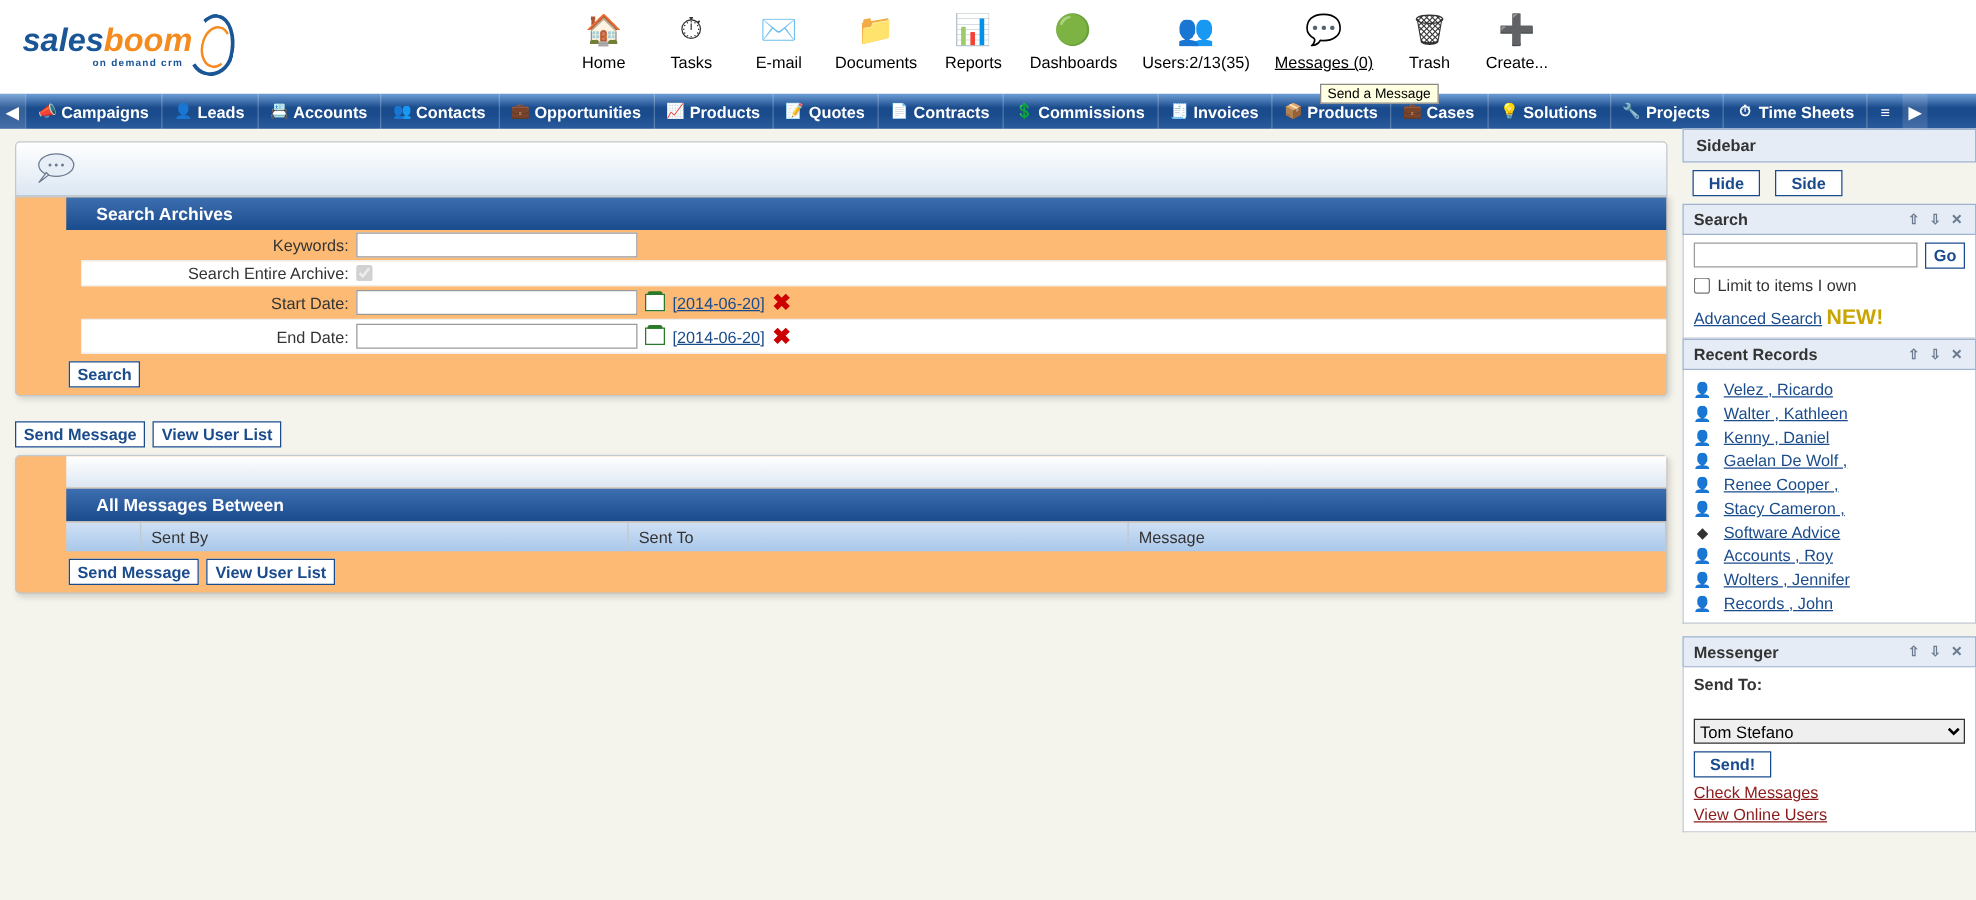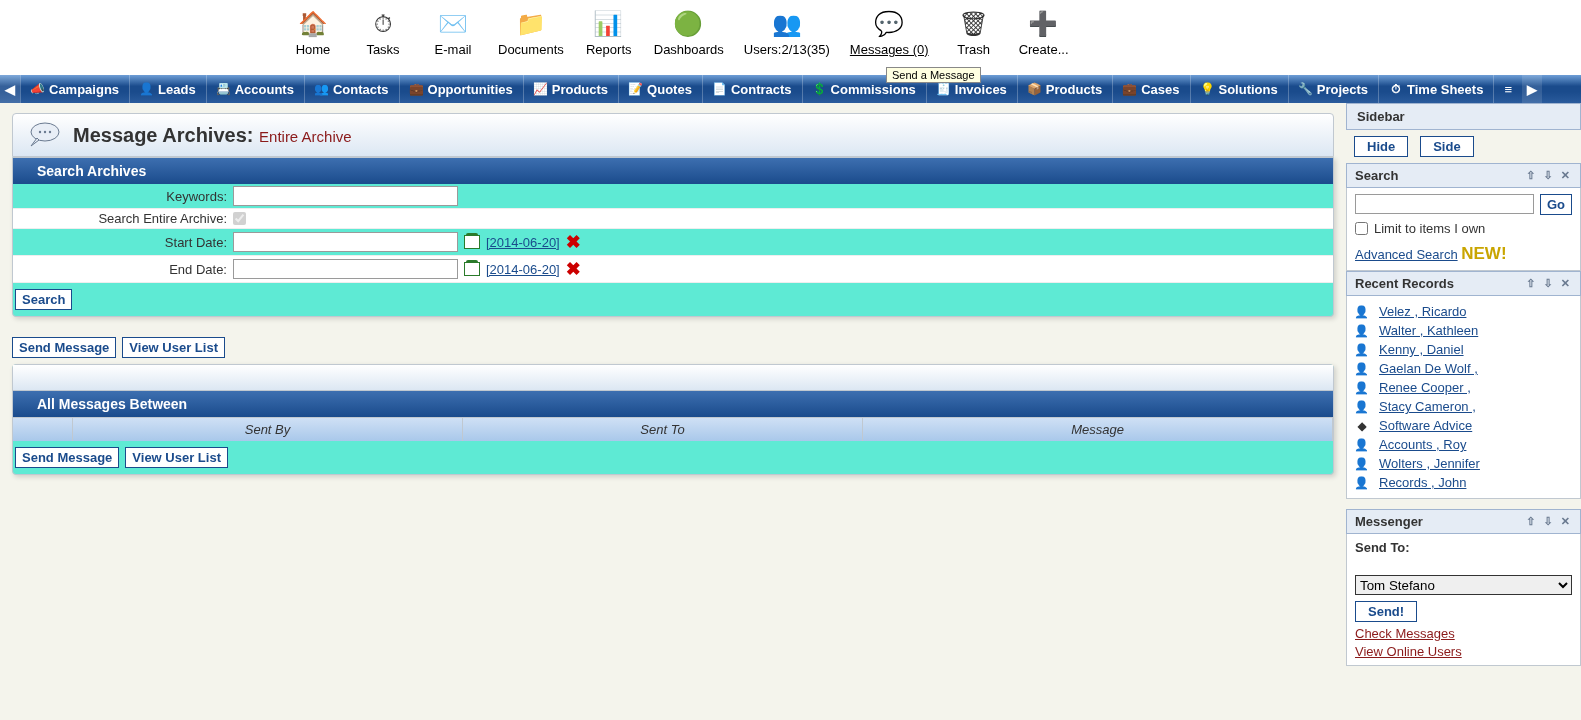--- a/index.html
+++ b/index.html
@@ -93,6 +93,15 @@
 <body>
 
 <div class="top-header">
+  <div>
+    <div class="logo">
+      <div>
+        <span class="logo-text"><span class="logo-sales">sales</span><span class="logo-boom">boom</span></span>
+        <div class="logo-sub">on demand crm</div>
+      </div>
+      <div class="logo-swirl"></div>
+    </div>
+  </div>
   <div class="top-icons">
     <div class="top-icon-item">
         <div class="ico">🏠</div>

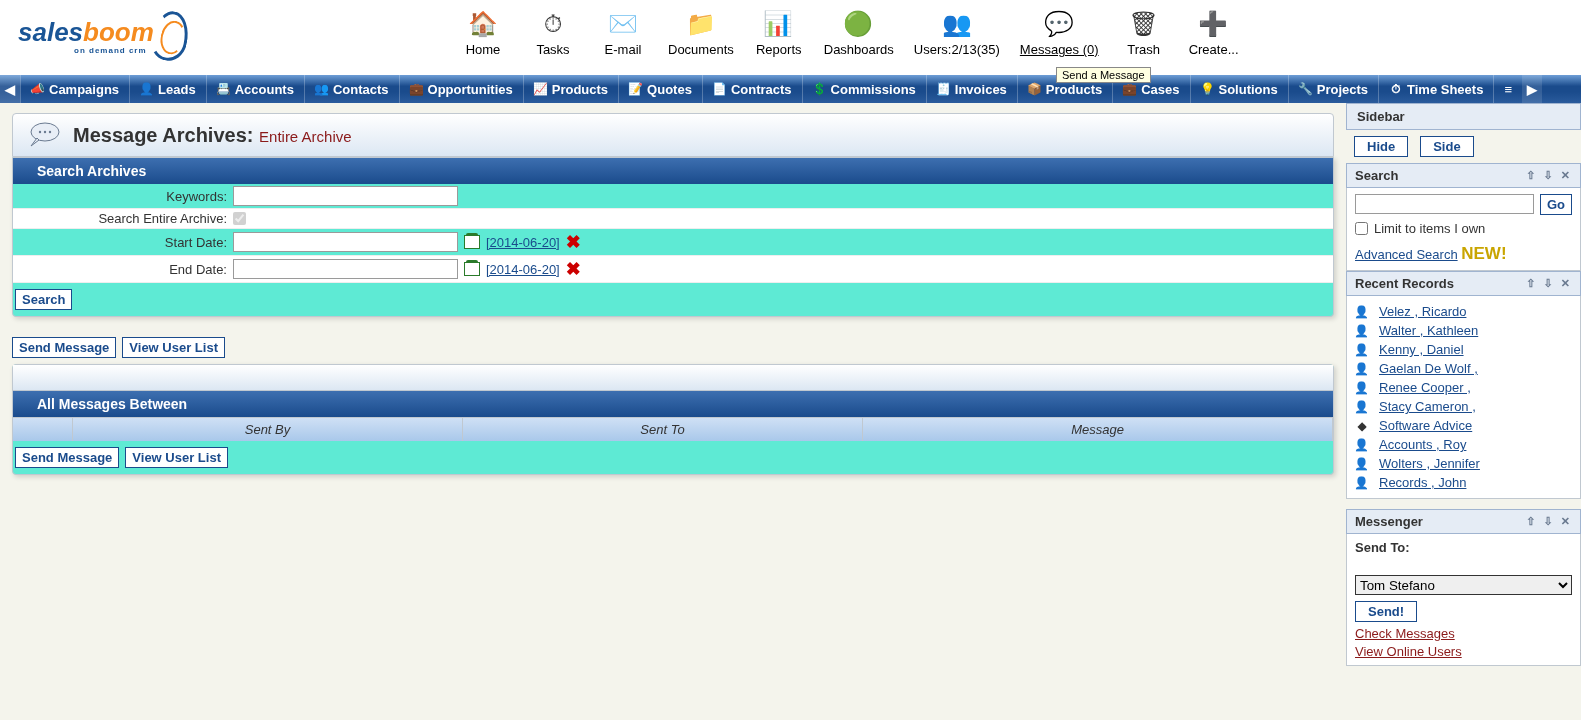--- a/index.html
+++ b/index.html
@@ -226,10 +226,6 @@
             <circle cx="27" cy="12" r="1.2" fill="#6a7a90"></circle>
           </svg>
       </div>
-      <div class="page-title">
-        <b>Message Archives:</b>
-        <span class="sub">Entire Archive</span>
-      </div>
     </div>
 
     <div class="panel">

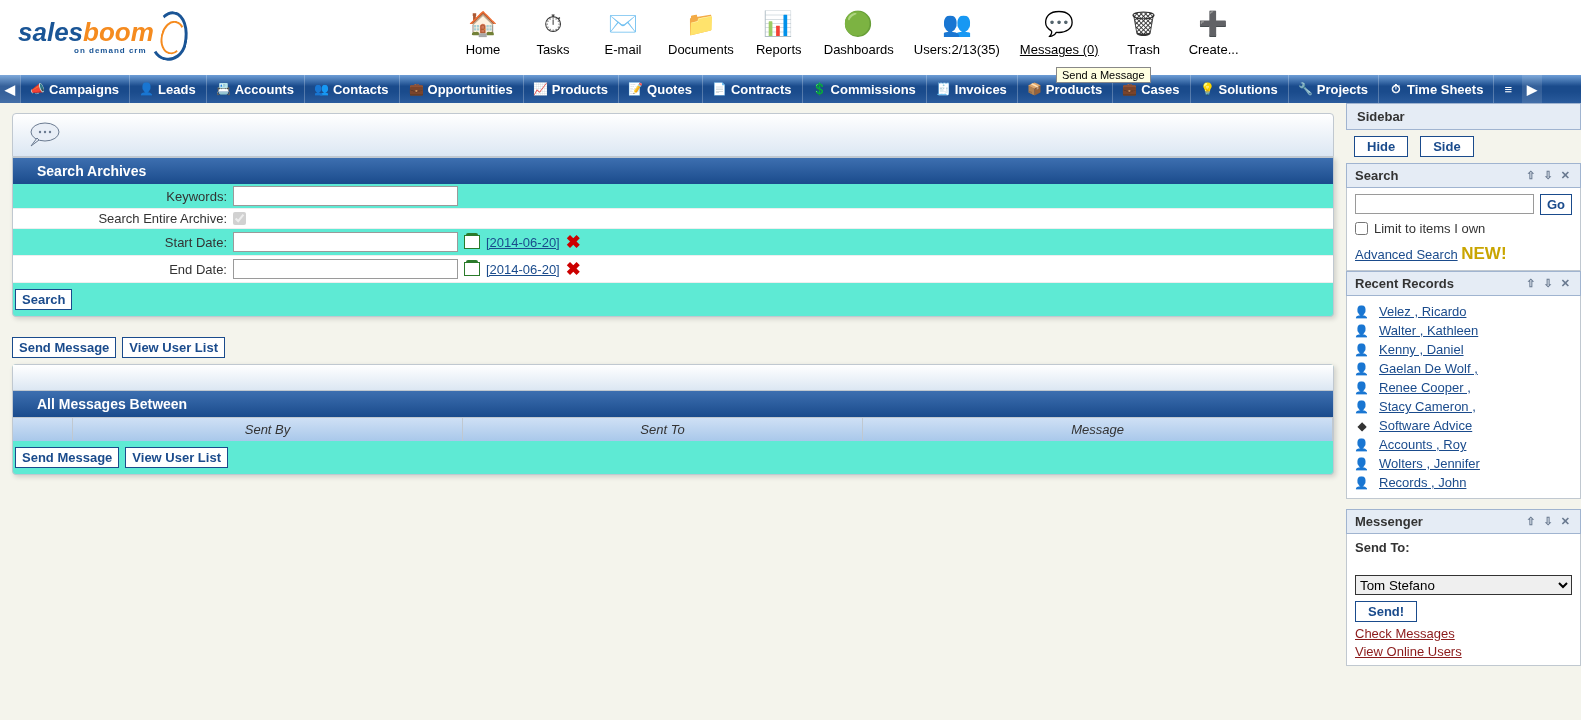--- a/index.html
+++ b/index.html
@@ -44,7 +44,7 @@
 .page-title b { font-weight: bold; }
 
 
-.panel { background: #5eead4; border: 1px solid #c0c8d0; border-radius: 0 0 4px 4px; box-shadow: 2px 2px 5px rgba(0,0,0,0.15); margin-bottom: 14px; }
+.panel { background: #fdba74; border: 1px solid #c0c8d0; border-radius: 0 0 4px 4px; box-shadow: 2px 2px 5px rgba(0,0,0,0.15); margin-bottom: 14px; padding-left: 40px; }
 .panel-bar { background: linear-gradient(to bottom,#3d6fb0,#1a4b8c); color: #fff; font-weight: bold; padding: 5px 24px; font-size: 14px; }
 .form-row { display: flex; align-items: center; border-bottom: 1px solid #eee; padding: 2px 0; }
 .form-row:nth-child(odd) { background: #f1f1f1; }

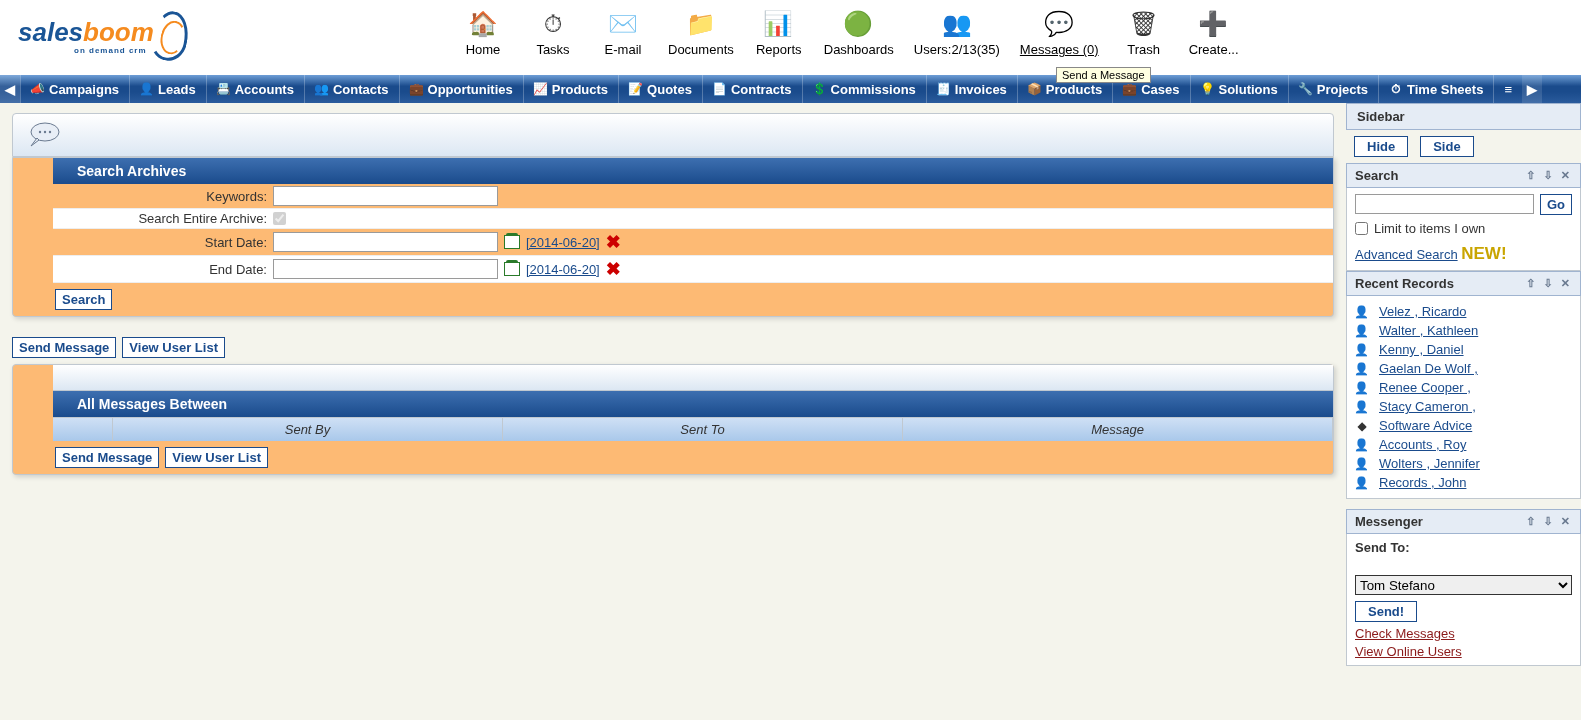--- a/index.html
+++ b/index.html
@@ -46,7 +46,7 @@
 
 .panel { background: #fdba74; border: 1px solid #c0c8d0; border-radius: 0 0 4px 4px; box-shadow: 2px 2px 5px rgba(0,0,0,0.15); margin-bottom: 14px; padding-left: 40px; }
 .panel-bar { background: linear-gradient(to bottom,#3d6fb0,#1a4b8c); color: #fff; font-weight: bold; padding: 5px 24px; font-size: 14px; }
-.form-row { display: flex; align-items: center; border-bottom: 1px solid #eee; padding: 2px 0; }
+.form-row { display: flex; align-items: center; border-bottom: 1px solid #eee; padding: 2px 0; margin-left: 12px; }
 .form-row:nth-child(odd) { background: #f1f1f1; }
 .form-label { width: 220px; text-align: right; padding-right: 6px; color: #333; }
 .form-val { flex: 1; display: flex; align-items: center; gap: 6px; }

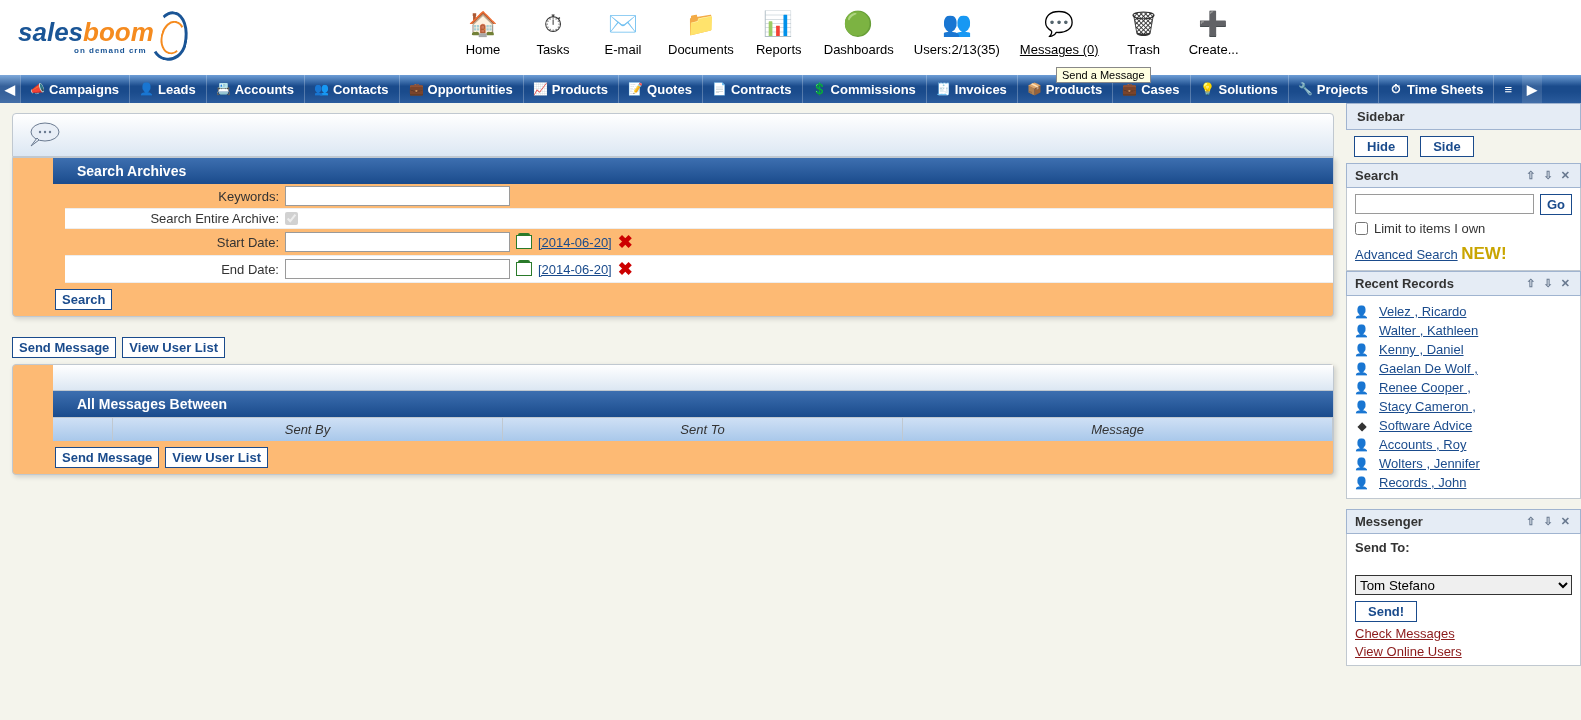--- a/index.html
+++ b/index.html
@@ -60,7 +60,7 @@
 
 
 .tbl-head-row { background: linear-gradient(to bottom,#cfe0f5,#a9c8ea); display: flex; border-top: 1px solid #c0c8d0; }
-.tbl-head-row .th { padding: 4px 8px; border-right: 1px solid #c0c8d0; text-align: center; color: #333; font-style: italic; }
+.tbl-head-row .th { padding: 4px 8px; border-right: 1px solid #c0c8d0; color: #333; }
 .th-blank { width: 60px; }
 .th-sentby { width: 390px; }
 .th-sentto { width: 400px; }

